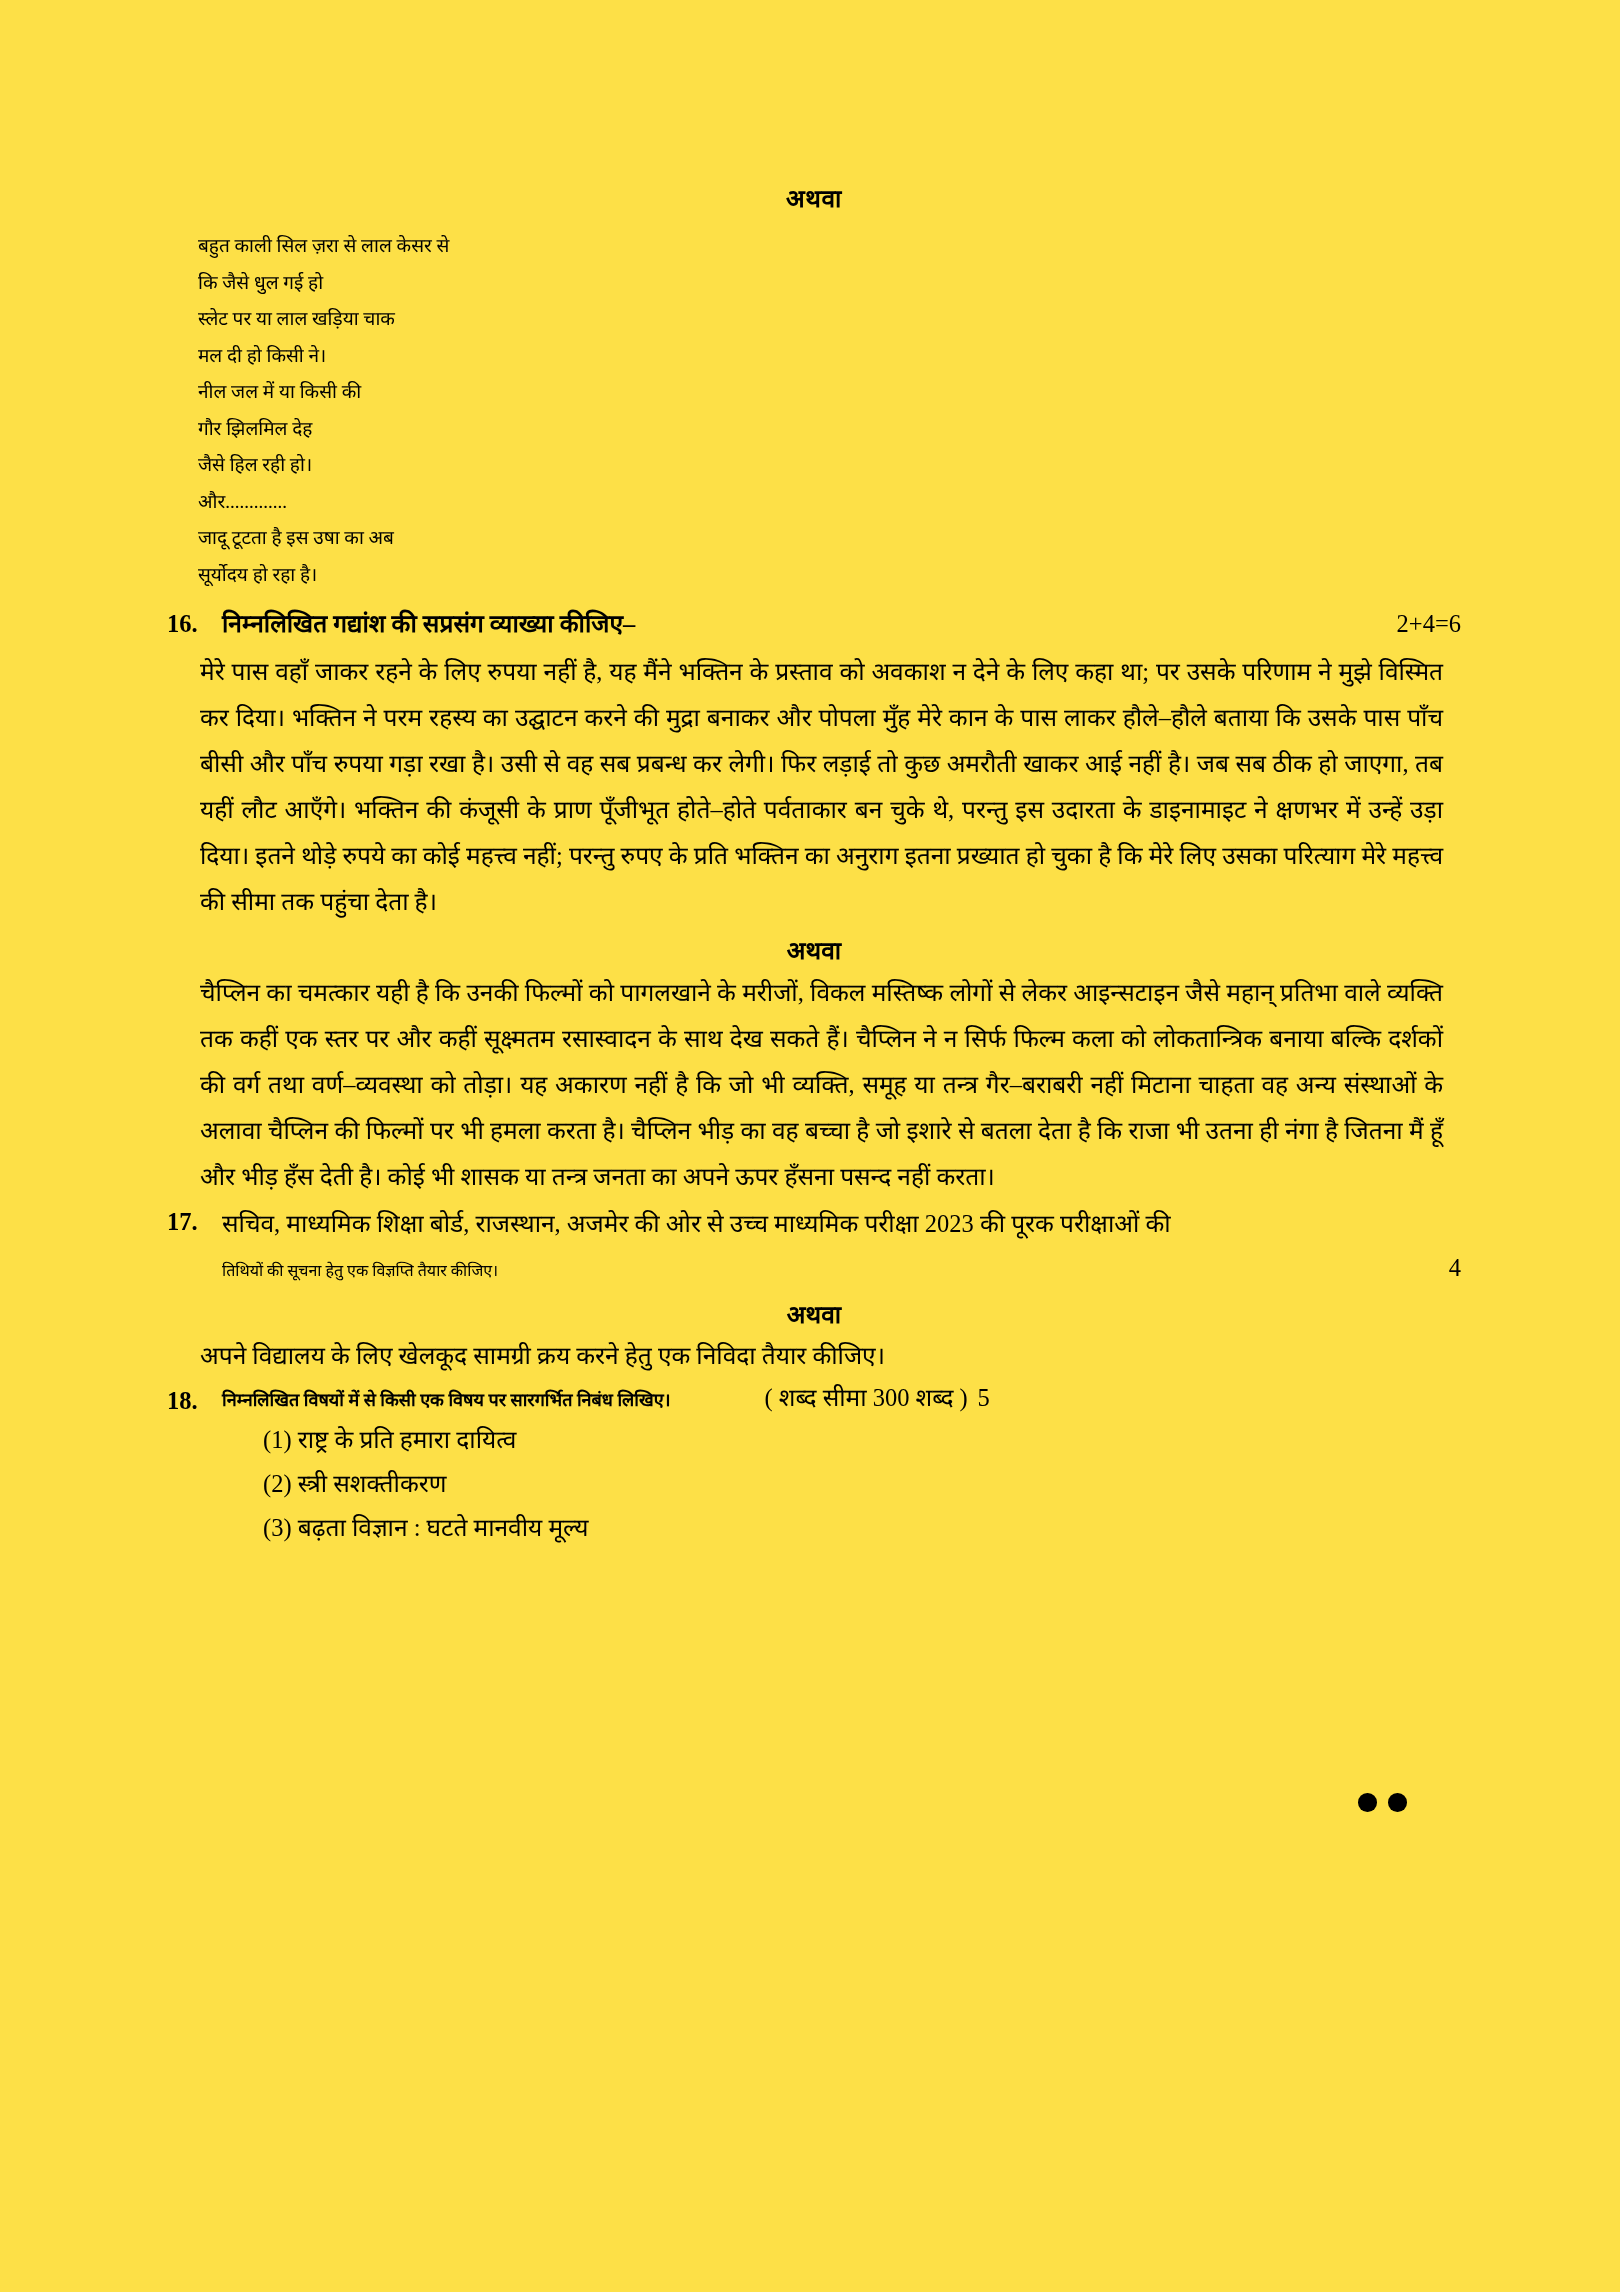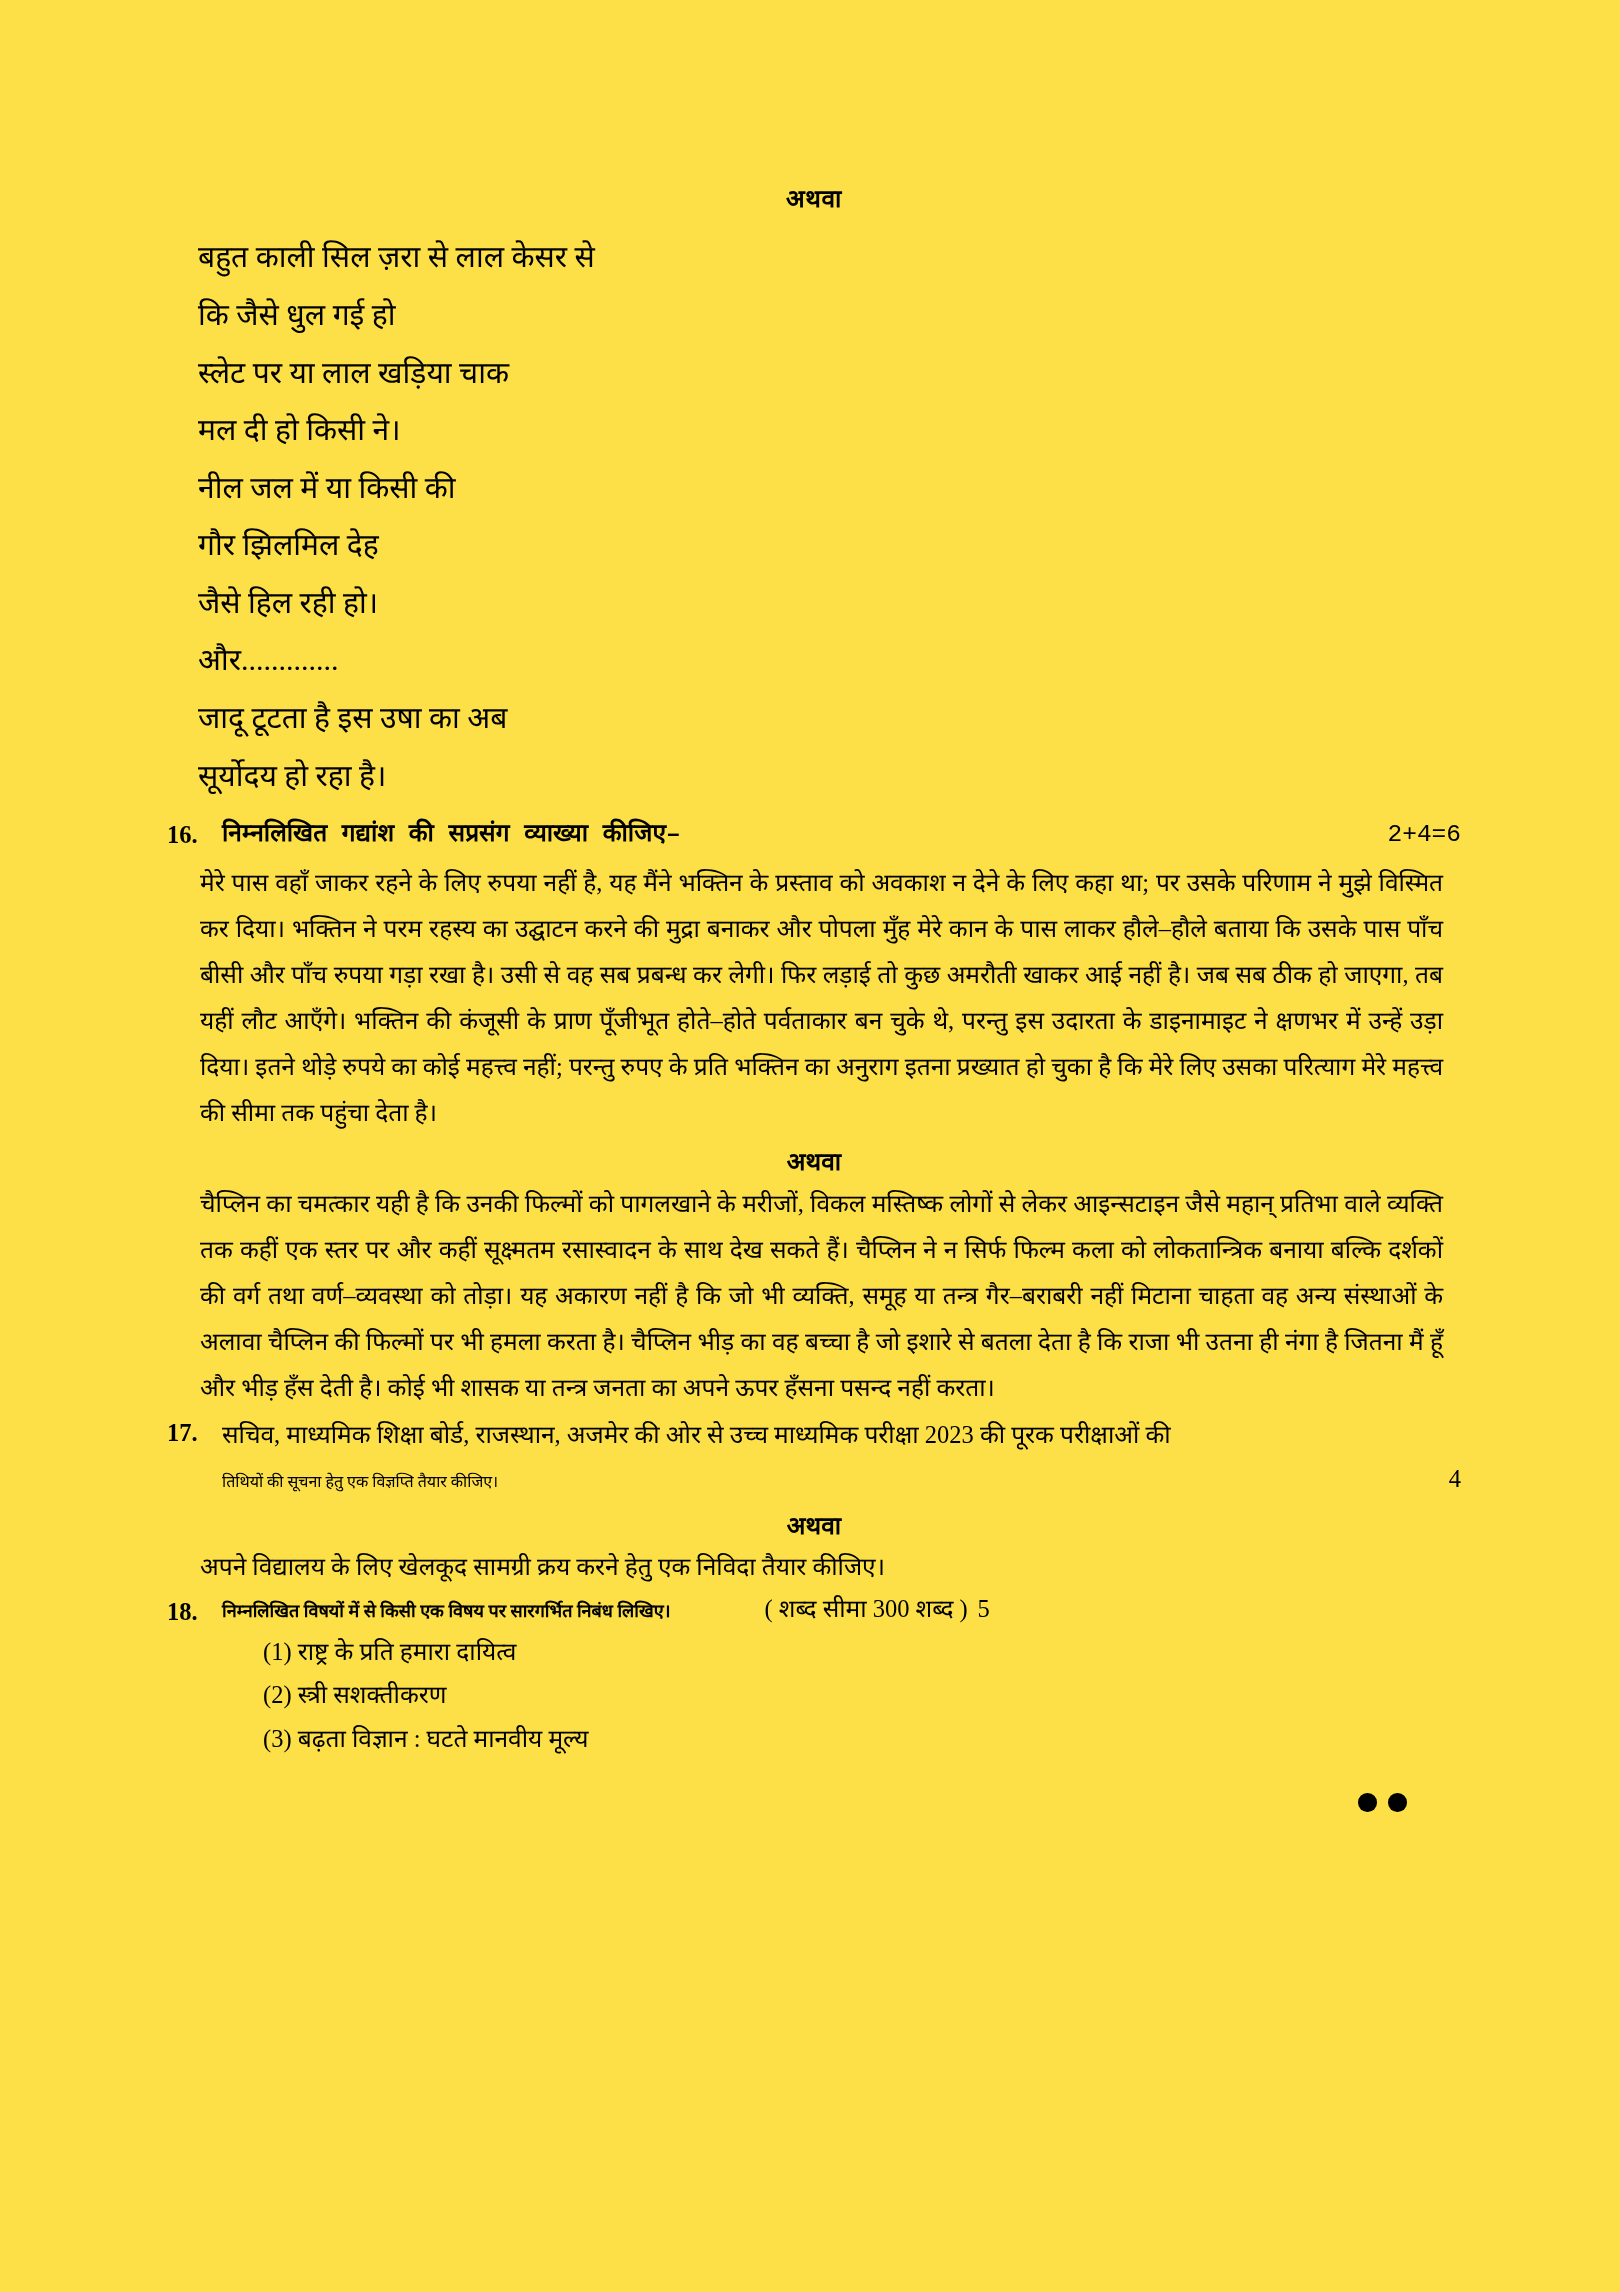--- a/index.html
+++ b/index.html
@@ -48,7 +48,7 @@
     padding-left: 31px;
   }
   .poem-line {
-    font-size: 30px;
+    font-size: 19px;
     line-height: 1.92;
     white-space: pre;
     margin: 0;

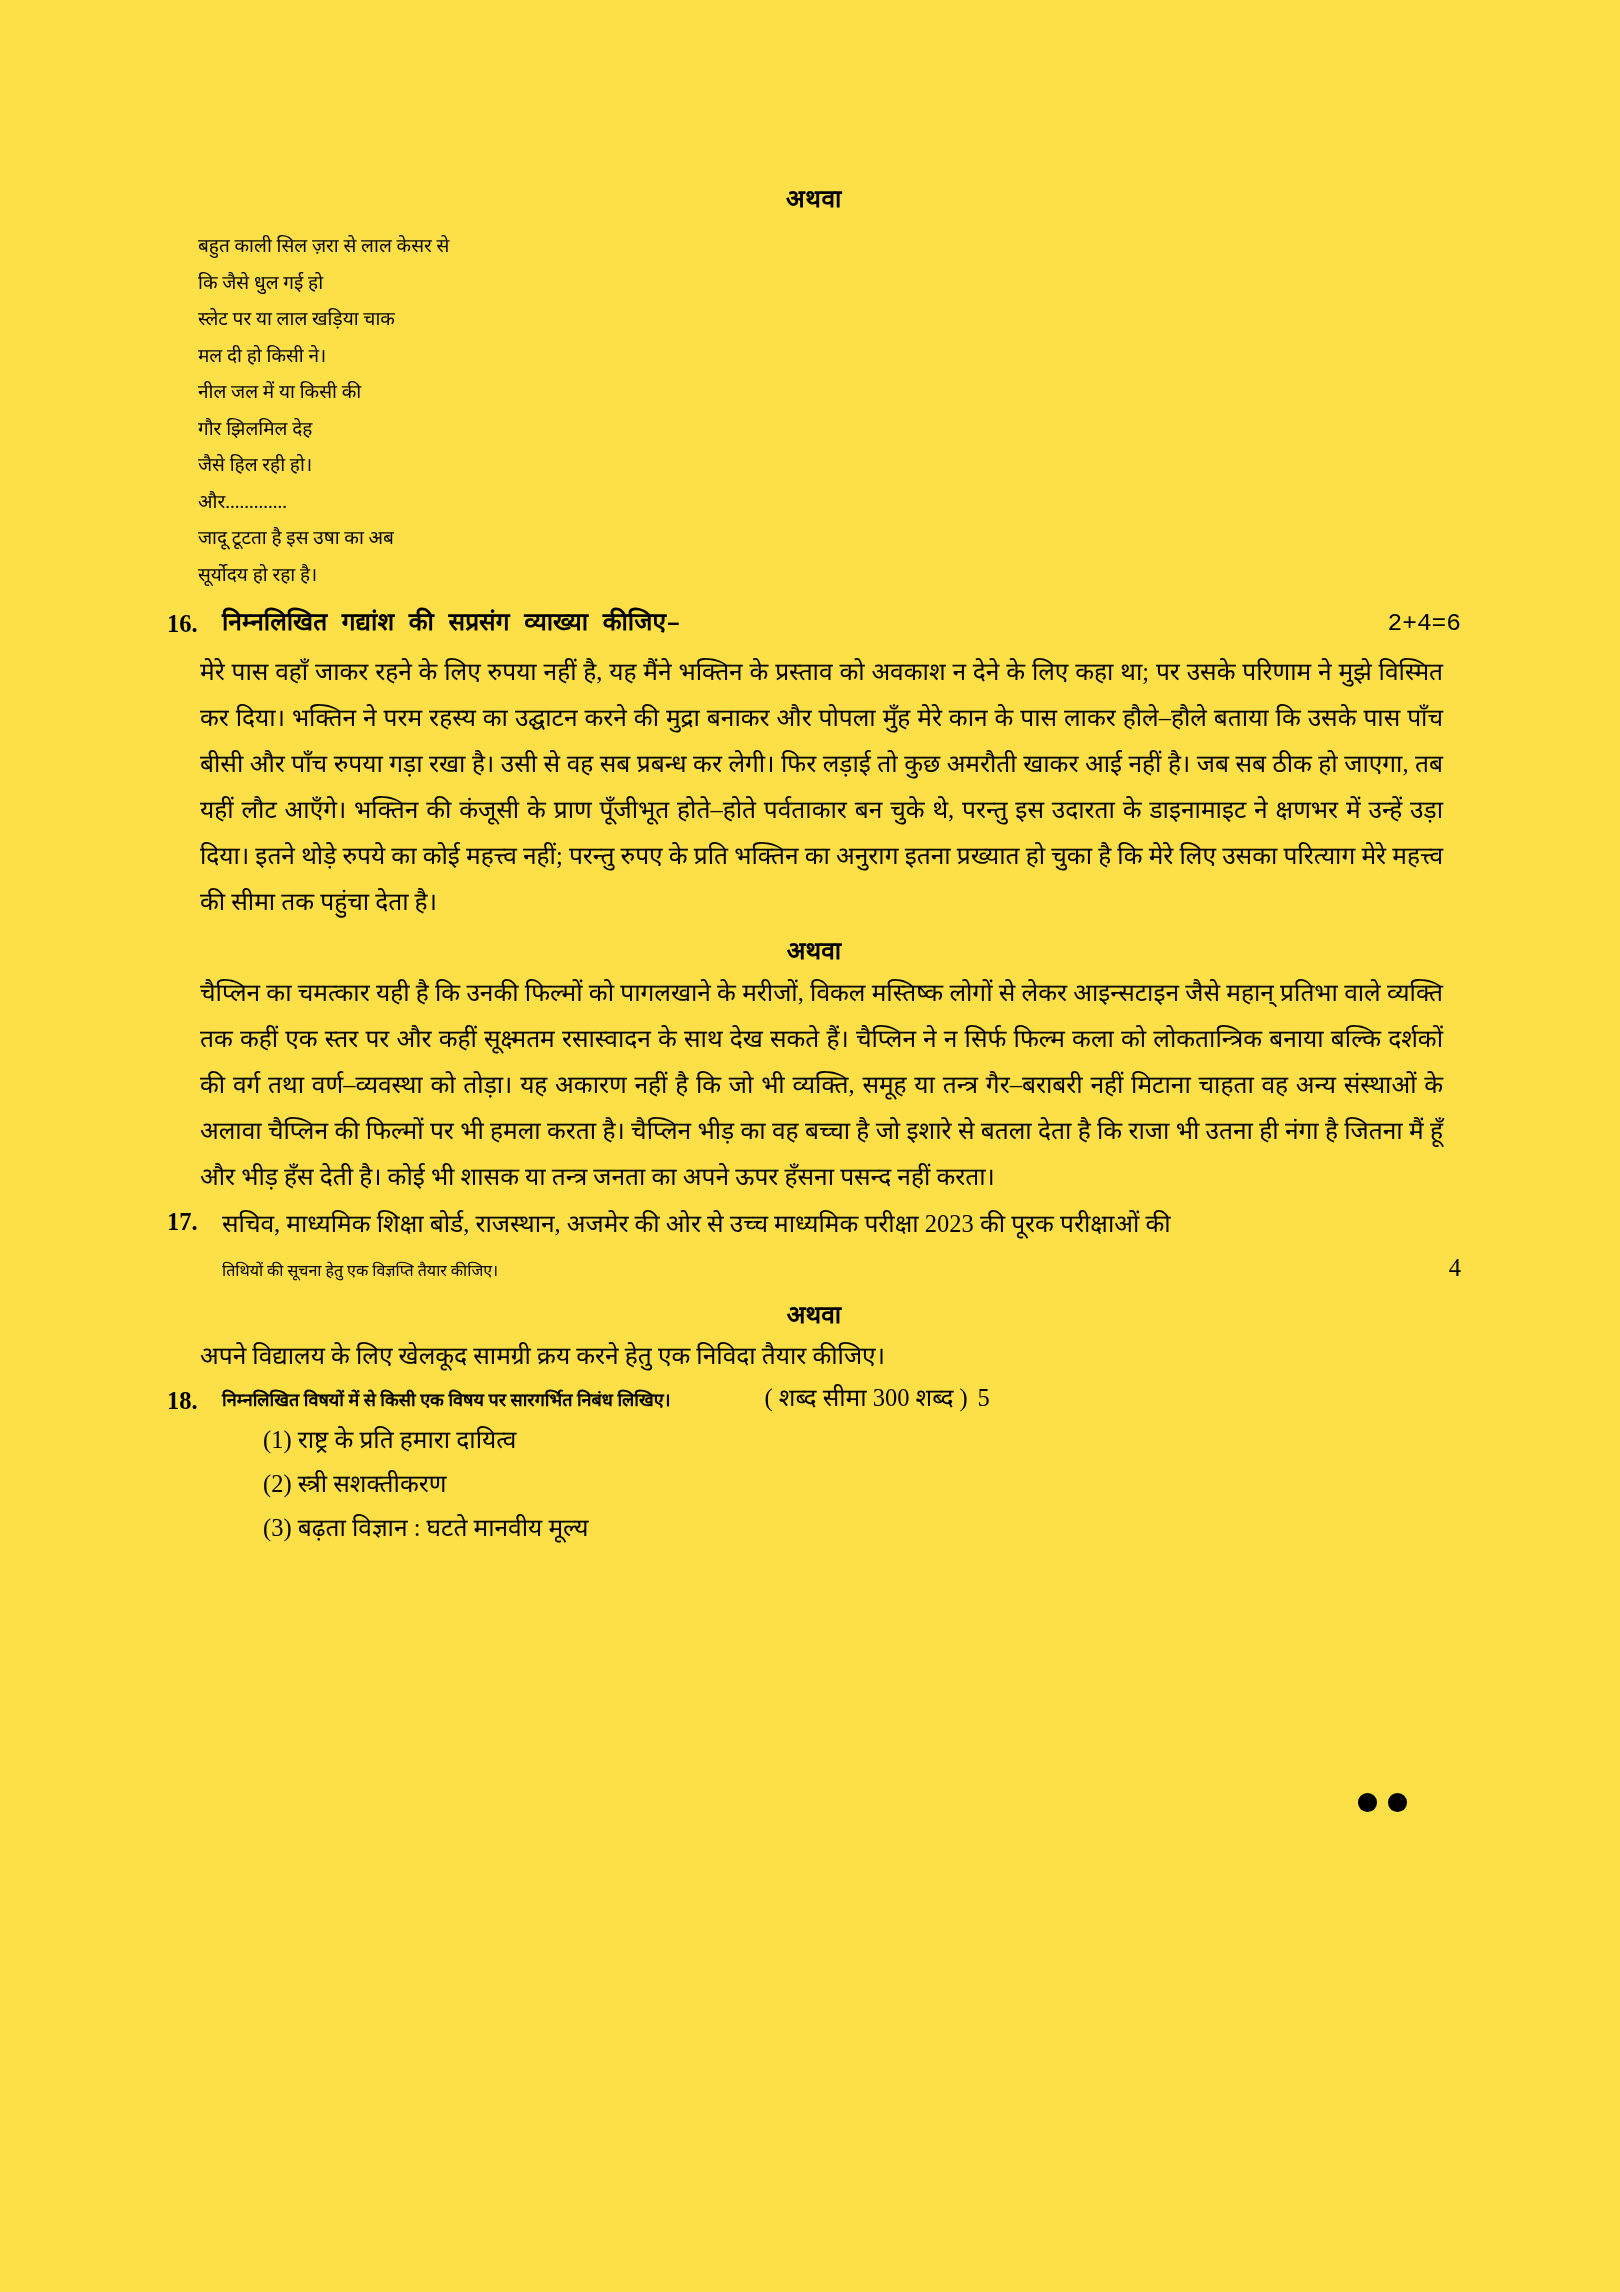--- a/index.html
+++ b/index.html
@@ -76,7 +76,6 @@
     align-items: baseline;
     justify-content: space-between;
     gap: 19.6px;
-    font-family: Liberation Mono, monospace;
   }
   .q-title {
     font-size: 24.5px;

